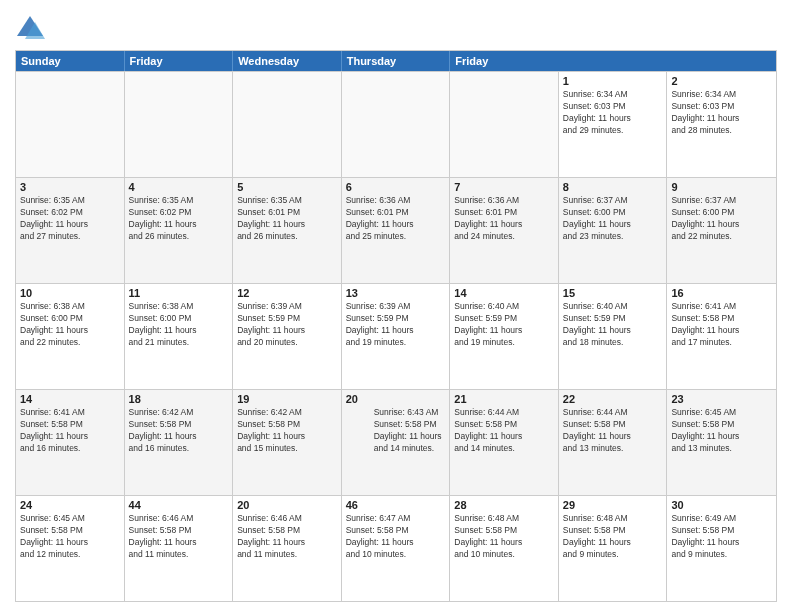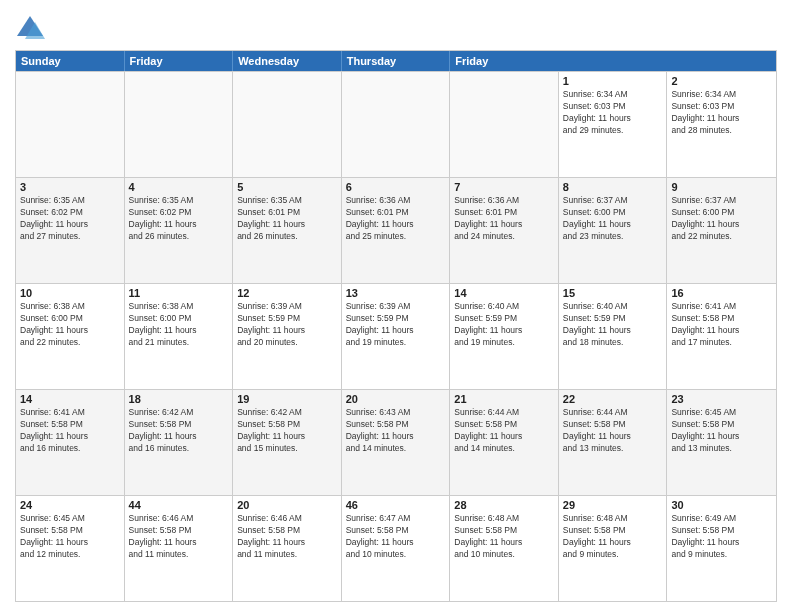--- a/index.html
+++ b/index.html
@@ -291,7 +291,7 @@
           </div>
           <div class="cal-cell alt">
             <div class="day-num">20</div>
-            <div class="day-info" style="white-space: pre-line;">Sunrise: 6:43 AM
+            <div class="day-info" style="white-space: pre-line; margin-left: 28px;">Sunrise: 6:43 AM
 Sunset: 5:58 PM
 Daylight: 11 hours
 and 14 minutes.</div>

